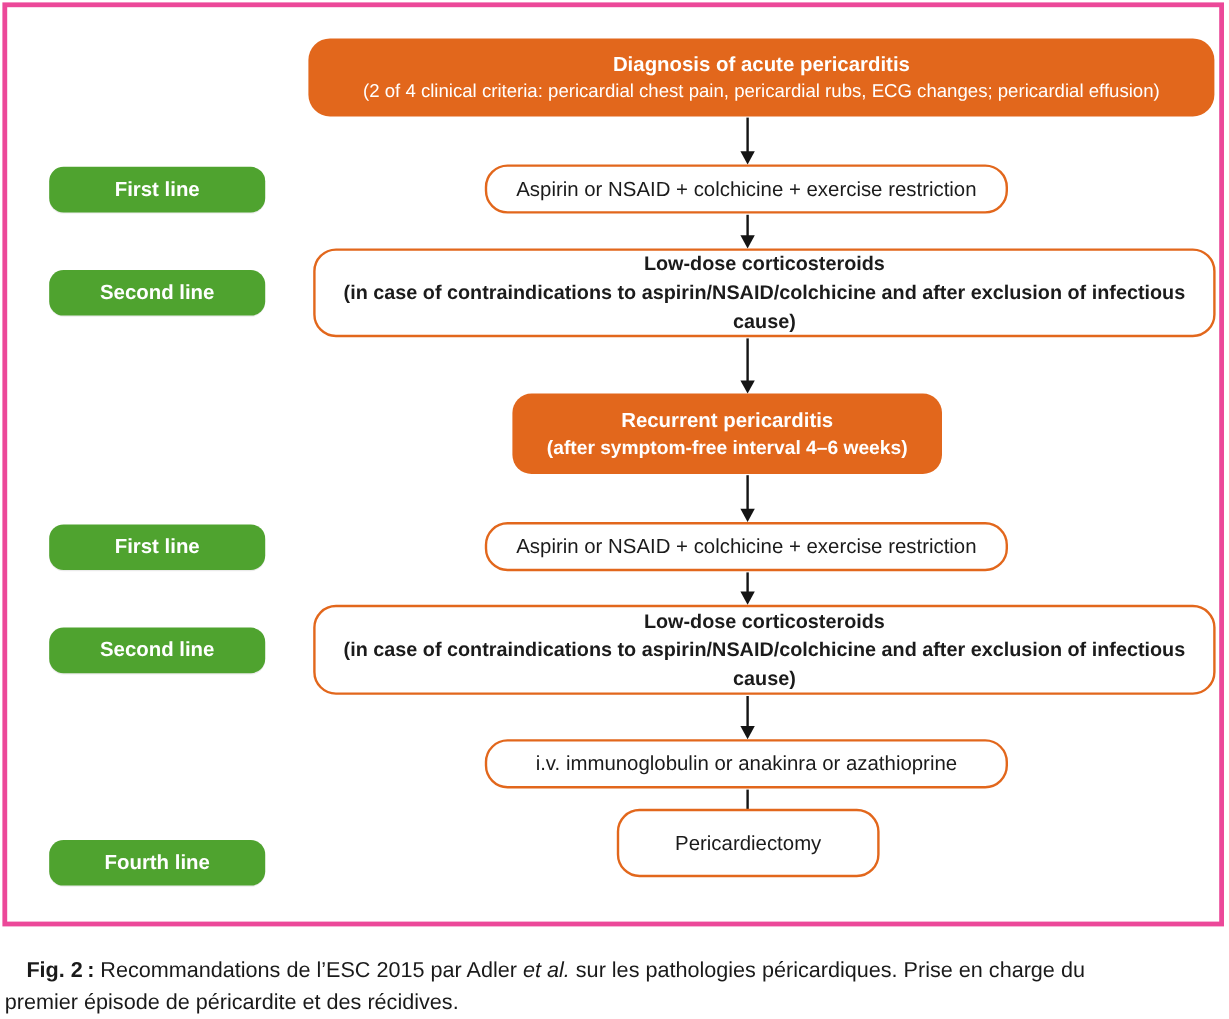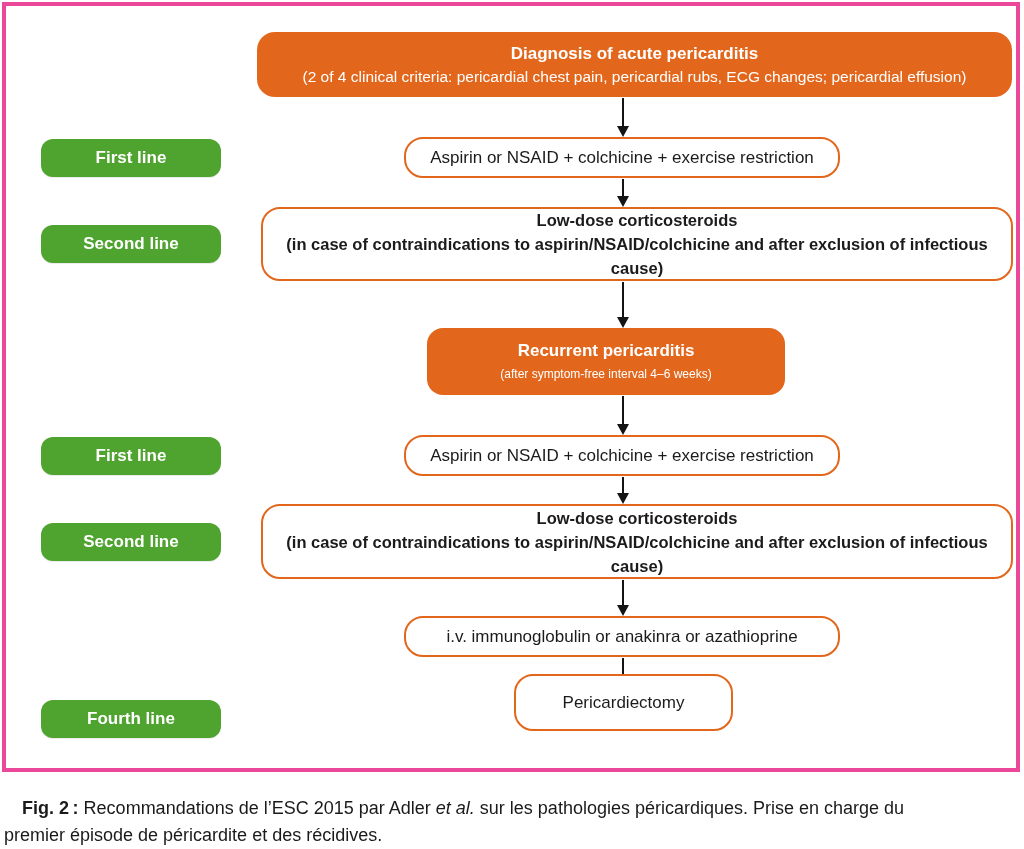--- a/index.html
+++ b/index.html
@@ -75,7 +75,7 @@
 
     <div class="node orange-box" style="left:421px; top:322px; width:358px; height:67px; border-radius:16px;">
       <div class="title">Recurrent pericarditis</div>
-      <div class="subtitle" style="font-size:12px;">(after symptom-free interval 4–6 weeks)</div>
+      <div class="subtitle" style="font-size:16px;font-weight:bold;">(after symptom-free interval 4–6 weeks)</div>
     </div>
 
     <div class="arrow" style="top:390px; height:29px;"></div>

